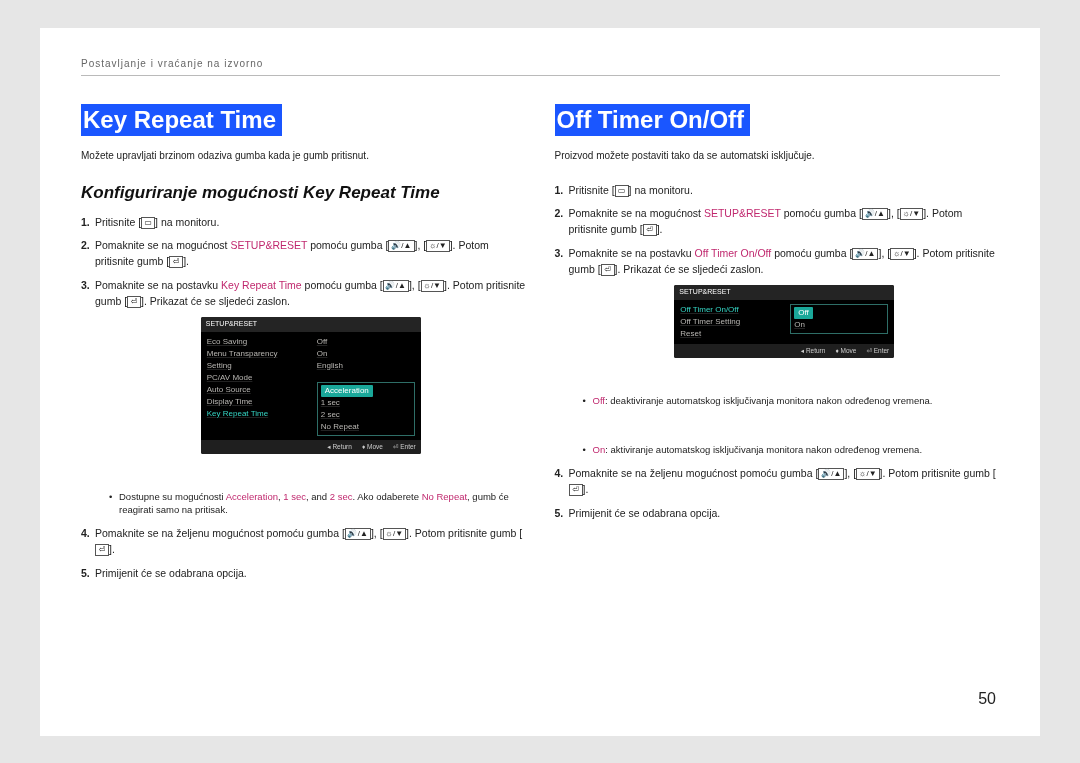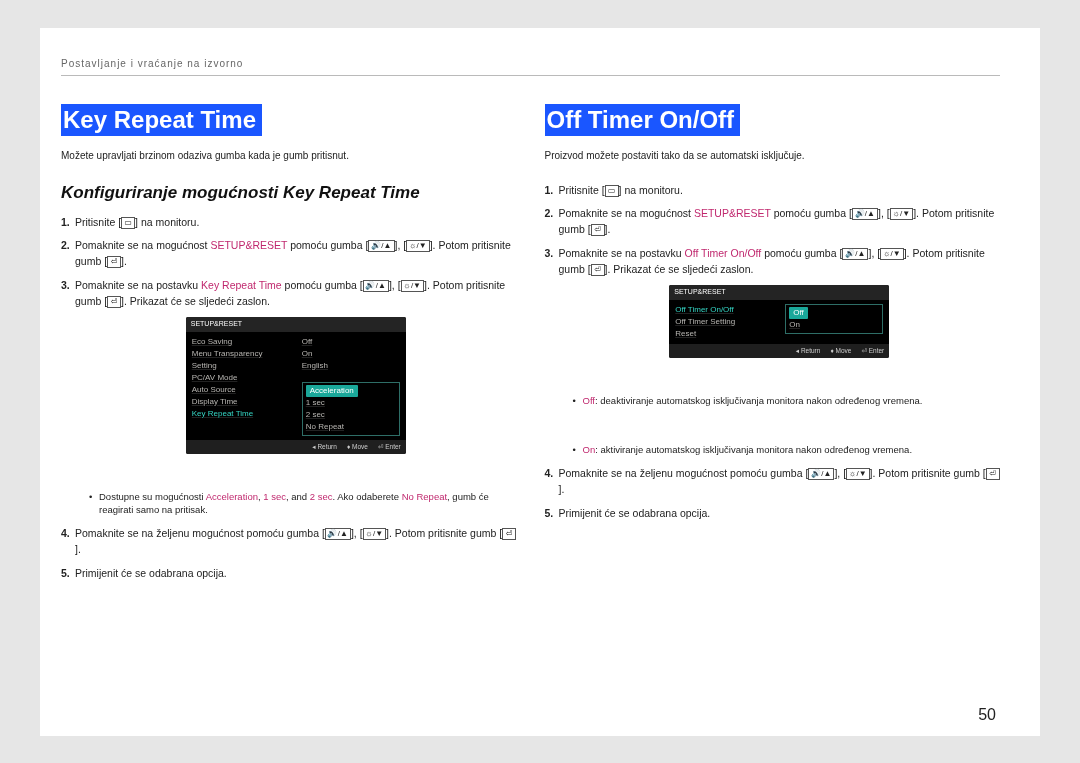--- a/index.html
+++ b/index.html
@@ -15,7 +15,7 @@
     background: #fff;
     width: 1000px;
     height: 708px;
-    padding: 30px 40px 20px 21px;
+    padding: 30px 40px 20px 41px;
     position: relative;
   }
   .header-line {

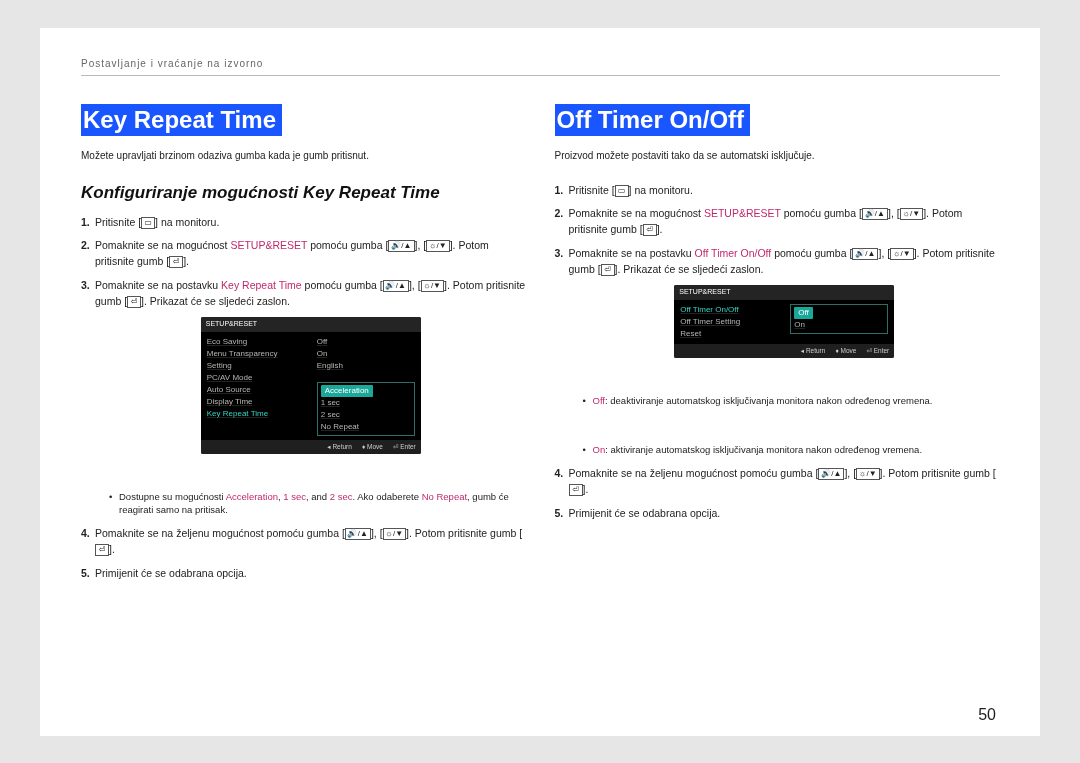--- a/index.html
+++ b/index.html
@@ -151,7 +151,7 @@
   }
   .page-num {
     position: absolute;
-    bottom: 12px;
+    bottom: 28px;
     right: 44px;
     font-size: 16px;
     color: #222;

